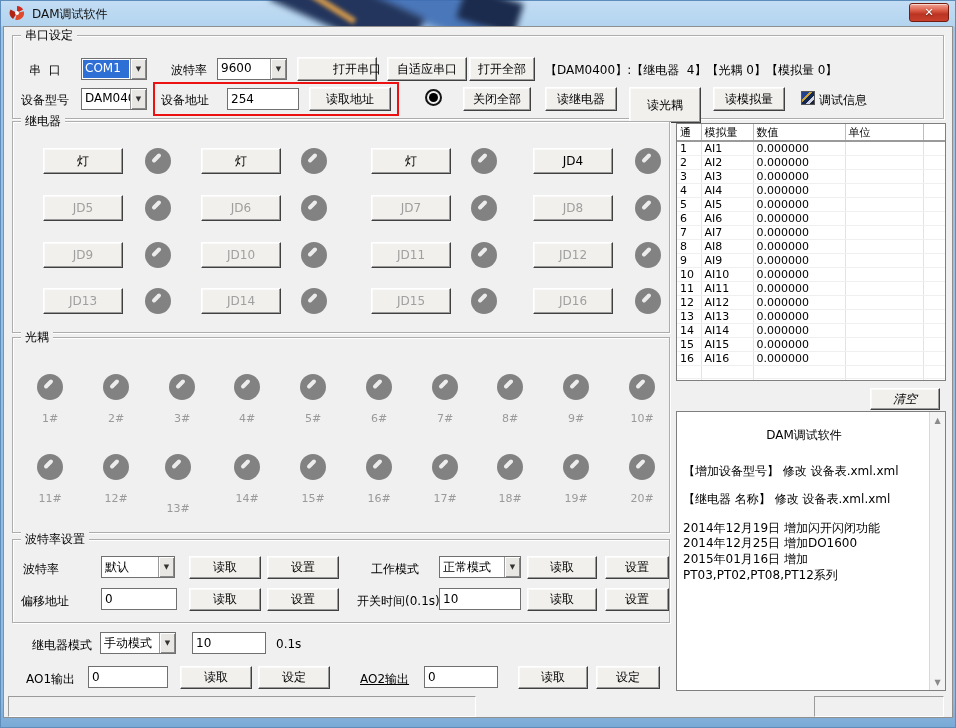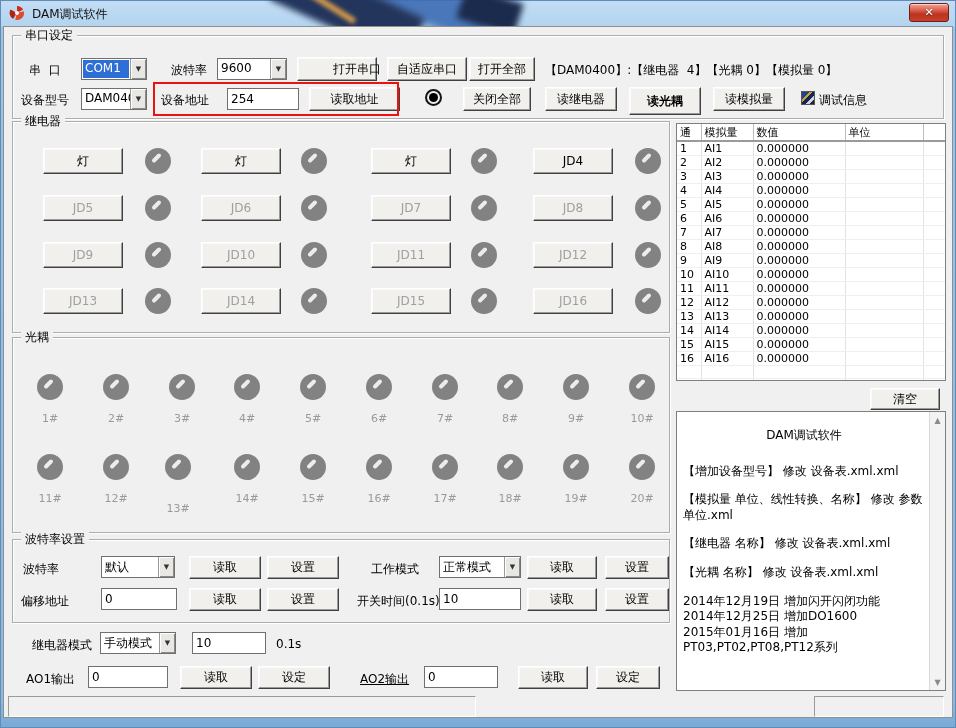--- a/index.html
+++ b/index.html
@@ -147,7 +147,7 @@
 
       <span class="lbl" style="left:148px;top:56px;">设备地址</span>
       <input class="tb" style="left: 214px; top: 52px; width: 72px; height: 22px;" value="254">
-      <button class="btn" style="left:296px;top:51px;width:91px;height:24px;">读取地址</button>
+      <button class="btn" style="left:296px;top:51px;width:82px;height:24px;">读取地址</button>
       <div class="hl-box" style="left:140px;top:46px;width:246px;height:34px;"></div>
 
       <div class="radio" style="left:412px;top:53px;"></div>

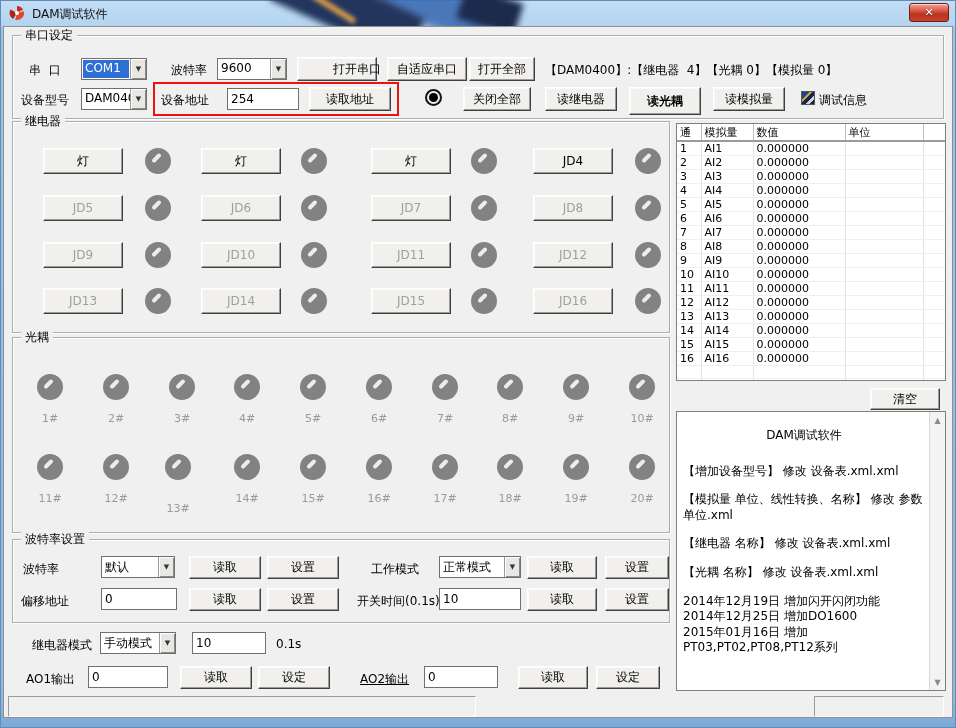--- a/index.html
+++ b/index.html
@@ -154,7 +154,7 @@
 
       <button class="btn" style="left:450px;top:51px;width:68px;height:24px;">关闭全部</button>
       <button class="btn" style="left:532px;top:51px;width:72px;height:24px;">读继电器</button>
-      <button class="btn" style="left:616px;top:51px;width:72px;height:28px;font-weight:bold;">读光耦</button>
+      <button class="btn" style="left:616px;top:51px;width:72px;height:36px;">读光耦</button>
       <button class="btn" style="left:700px;top:51px;width:72px;height:24px;">读模拟量</button>
       <span class="debug-icon" style="left:788px;top:55px;"></span>
       <span class="lbl" style="left:806px;top:56px;">调试信息</span>

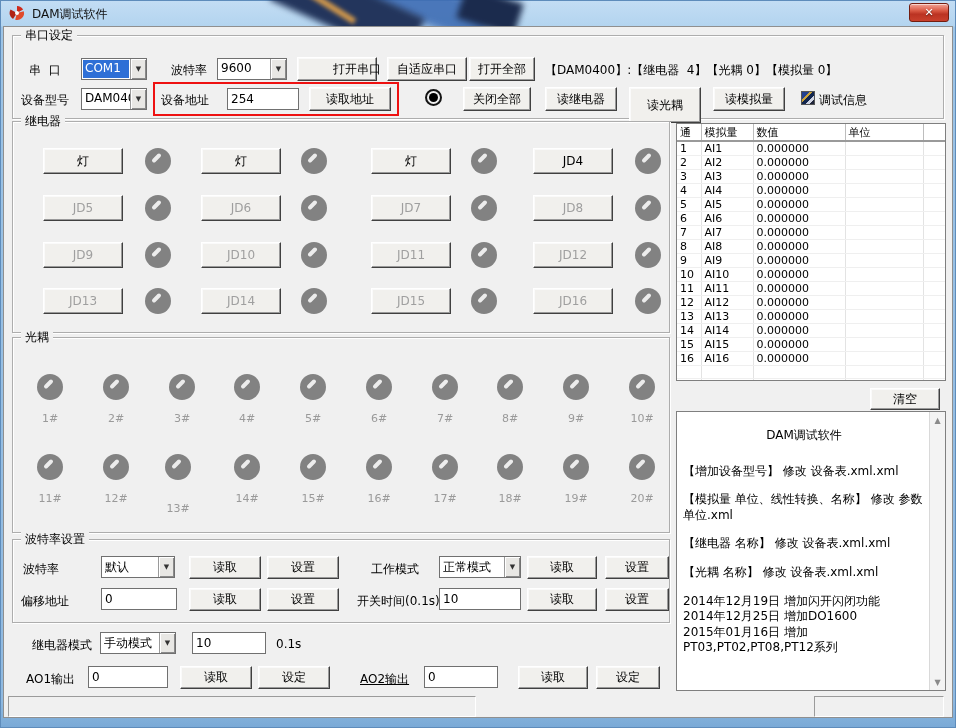--- a/index.html
+++ b/index.html
@@ -347,7 +347,7 @@
         </table>
     </div>
 
-    <button class="btn" style="left:866px;top:361px;width:70px;height:22px;">清空</button>
+    <button class="btn" style="left:866px;top:361px;width:70px;height:22px;font-style:italic;">清空</button>
 
     <div class="group" style="left:8px;top:310px;width:658px;height:196px;">
       <span class="group-title">光耦</span>

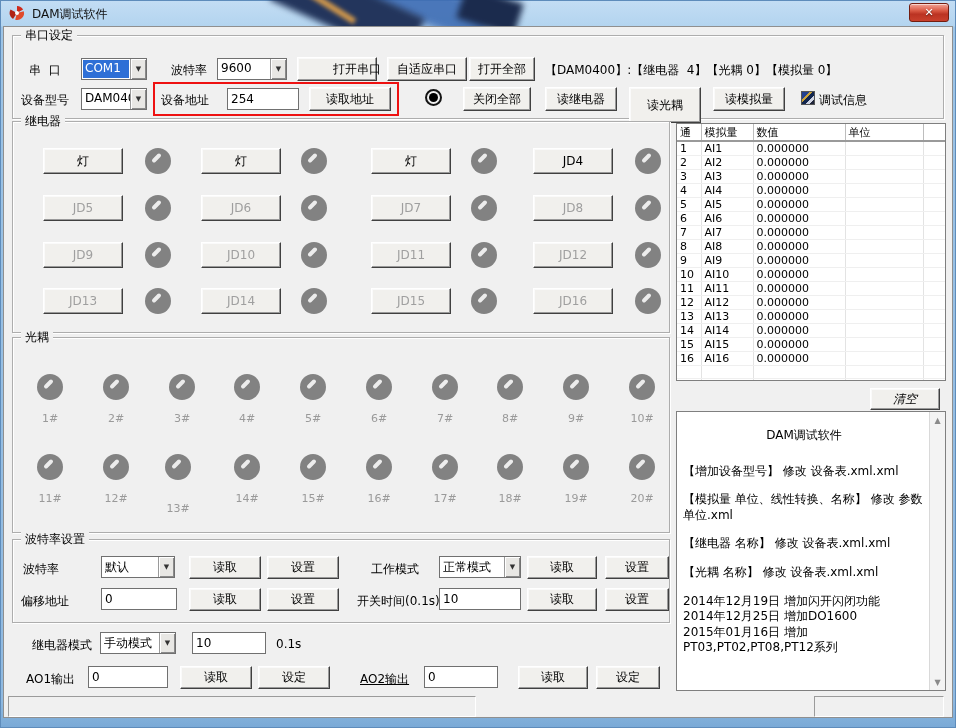--- a/index.html
+++ b/index.html
@@ -439,7 +439,6 @@
       <div class="info-content">
         <div class="info-title">DAM调试软件</div>
         <p class="info-line">【增加设备型号】 修改  设备表.xml.xml</p>
-        <p class="info-line">【模拟量 单位、线性转换、名称】 修改 参数单位.xml</p>
         <p class="info-line">【继电器 名称】 修改  设备表.xml.xml</p>
         <p class="info-line">【光耦 名称】 修改  设备表.xml.xml</p>
         <div class="history">

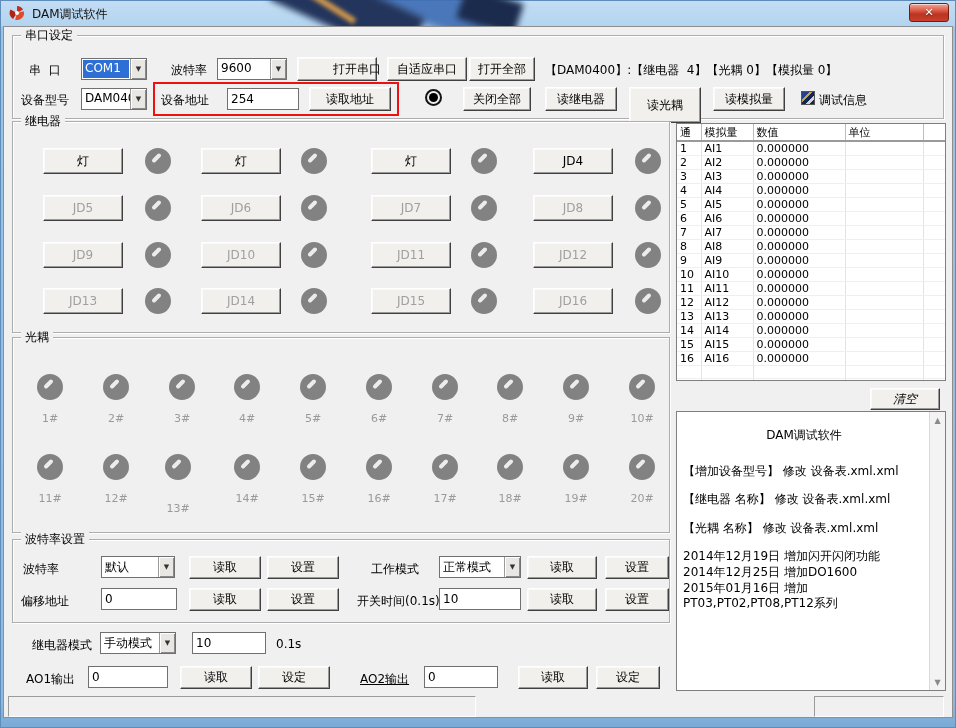--- a/index.html
+++ b/index.html
@@ -440,7 +440,6 @@
         <div class="info-title">DAM调试软件</div>
         <p class="info-line">【增加设备型号】 修改  设备表.xml.xml</p>
         <p class="info-line">【继电器 名称】 修改  设备表.xml.xml</p>
-        <p class="info-line">【光耦 名称】 修改  设备表.xml.xml</p>
         <div class="history">
           <div>2014年12月19日  增加闪开闪闭功能</div>
           <div>2014年12月25日  增加DO1600</div>

